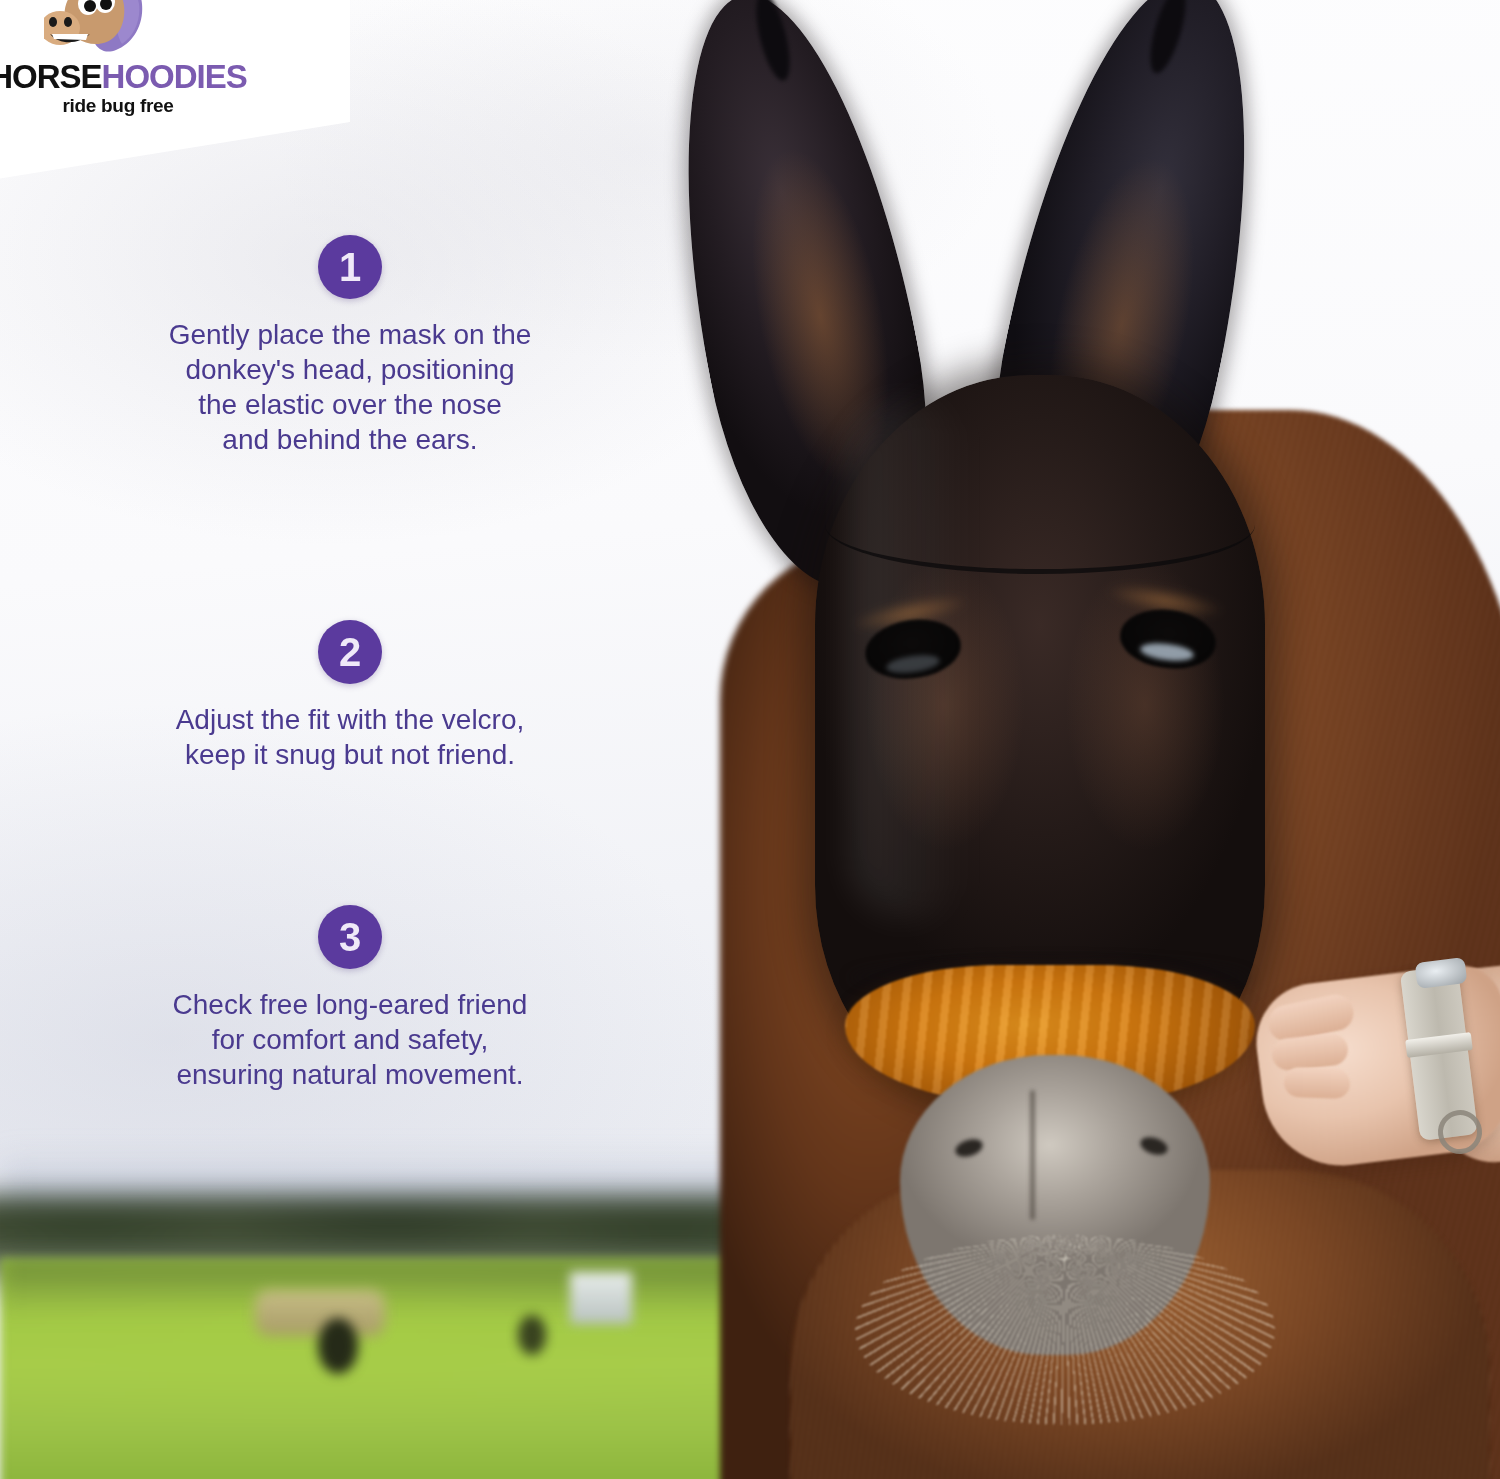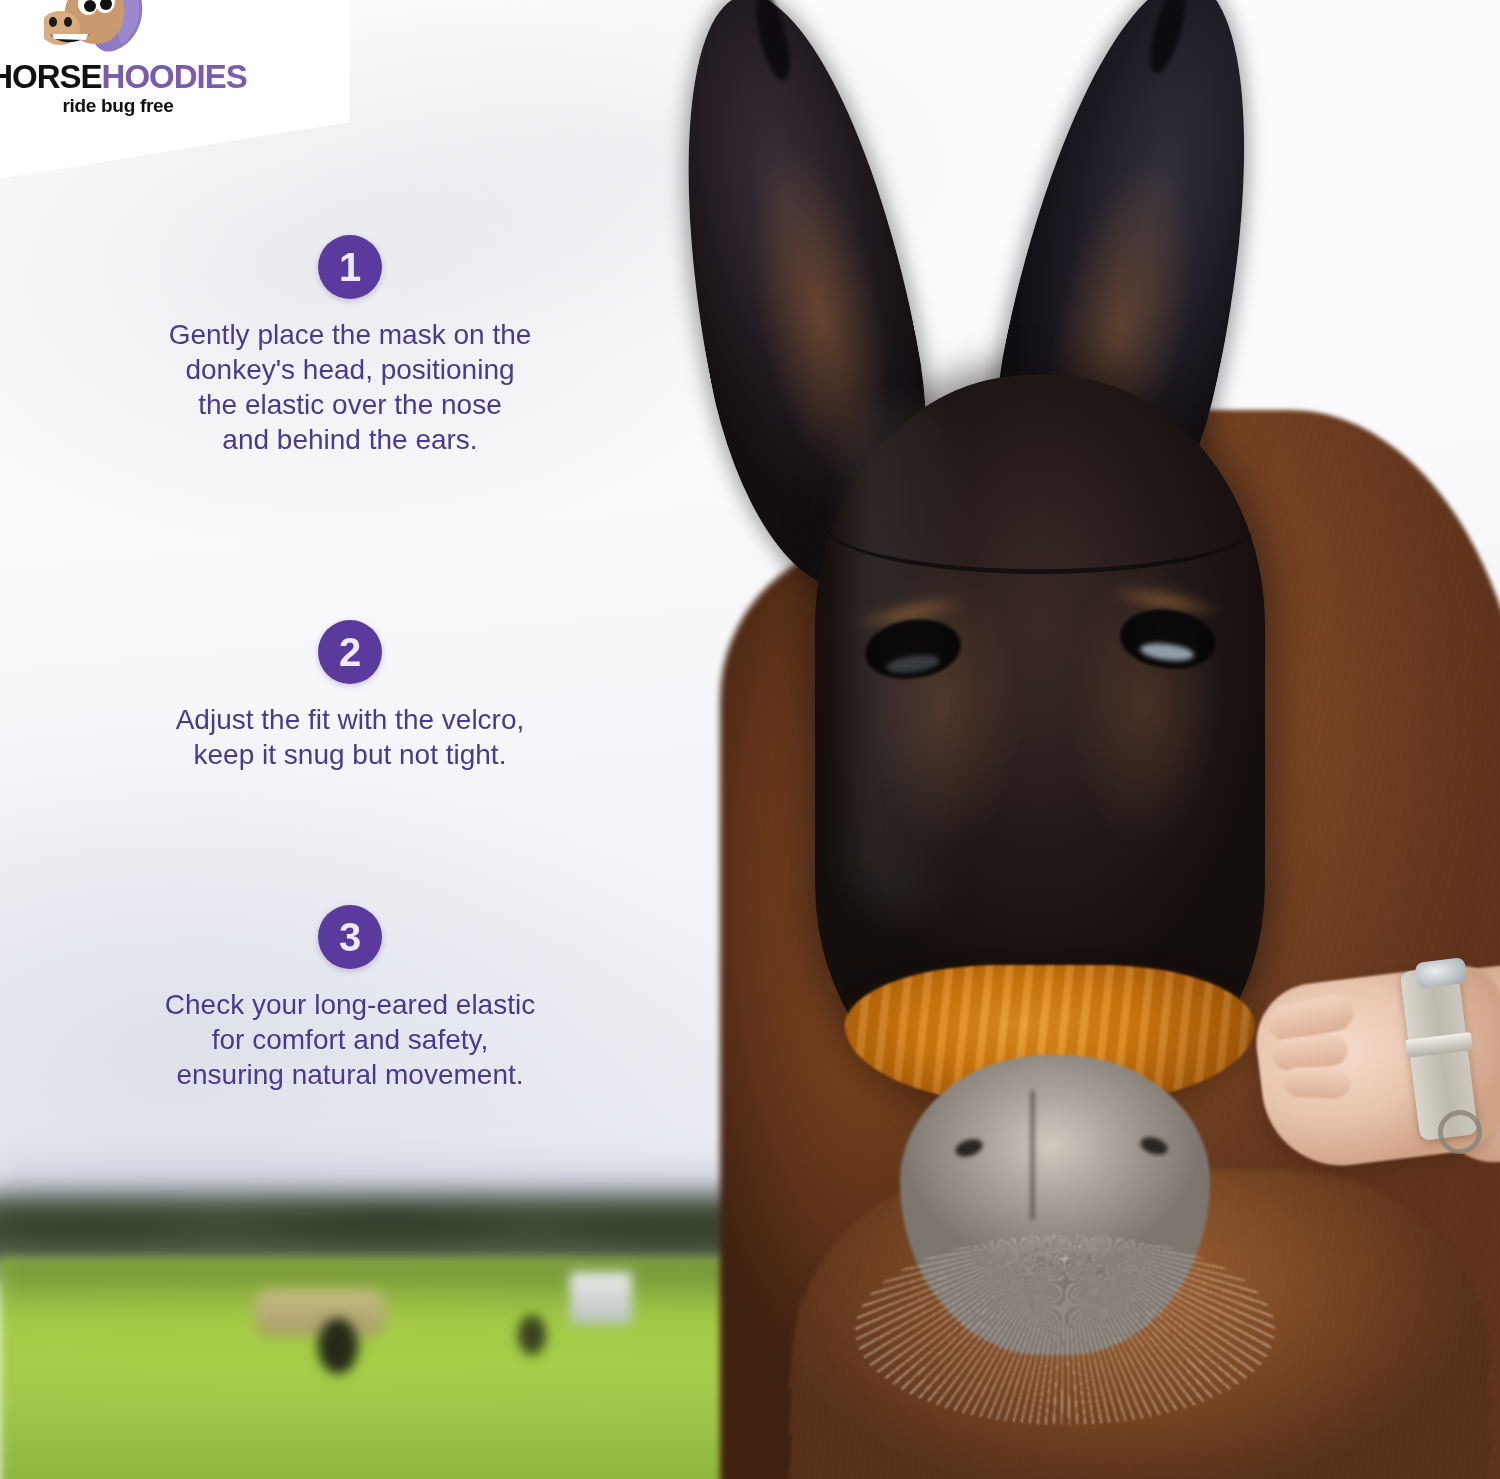--- a/index.html
+++ b/index.html
@@ -392,7 +392,7 @@
         <span>2</span>
       </div>
       <div class="step-text">Adjust the fit with the velcro,
-keep it snug but not tight.</div>
+keep it snug but not friend.</div>
     </div>
 
     <div class="step step-3">

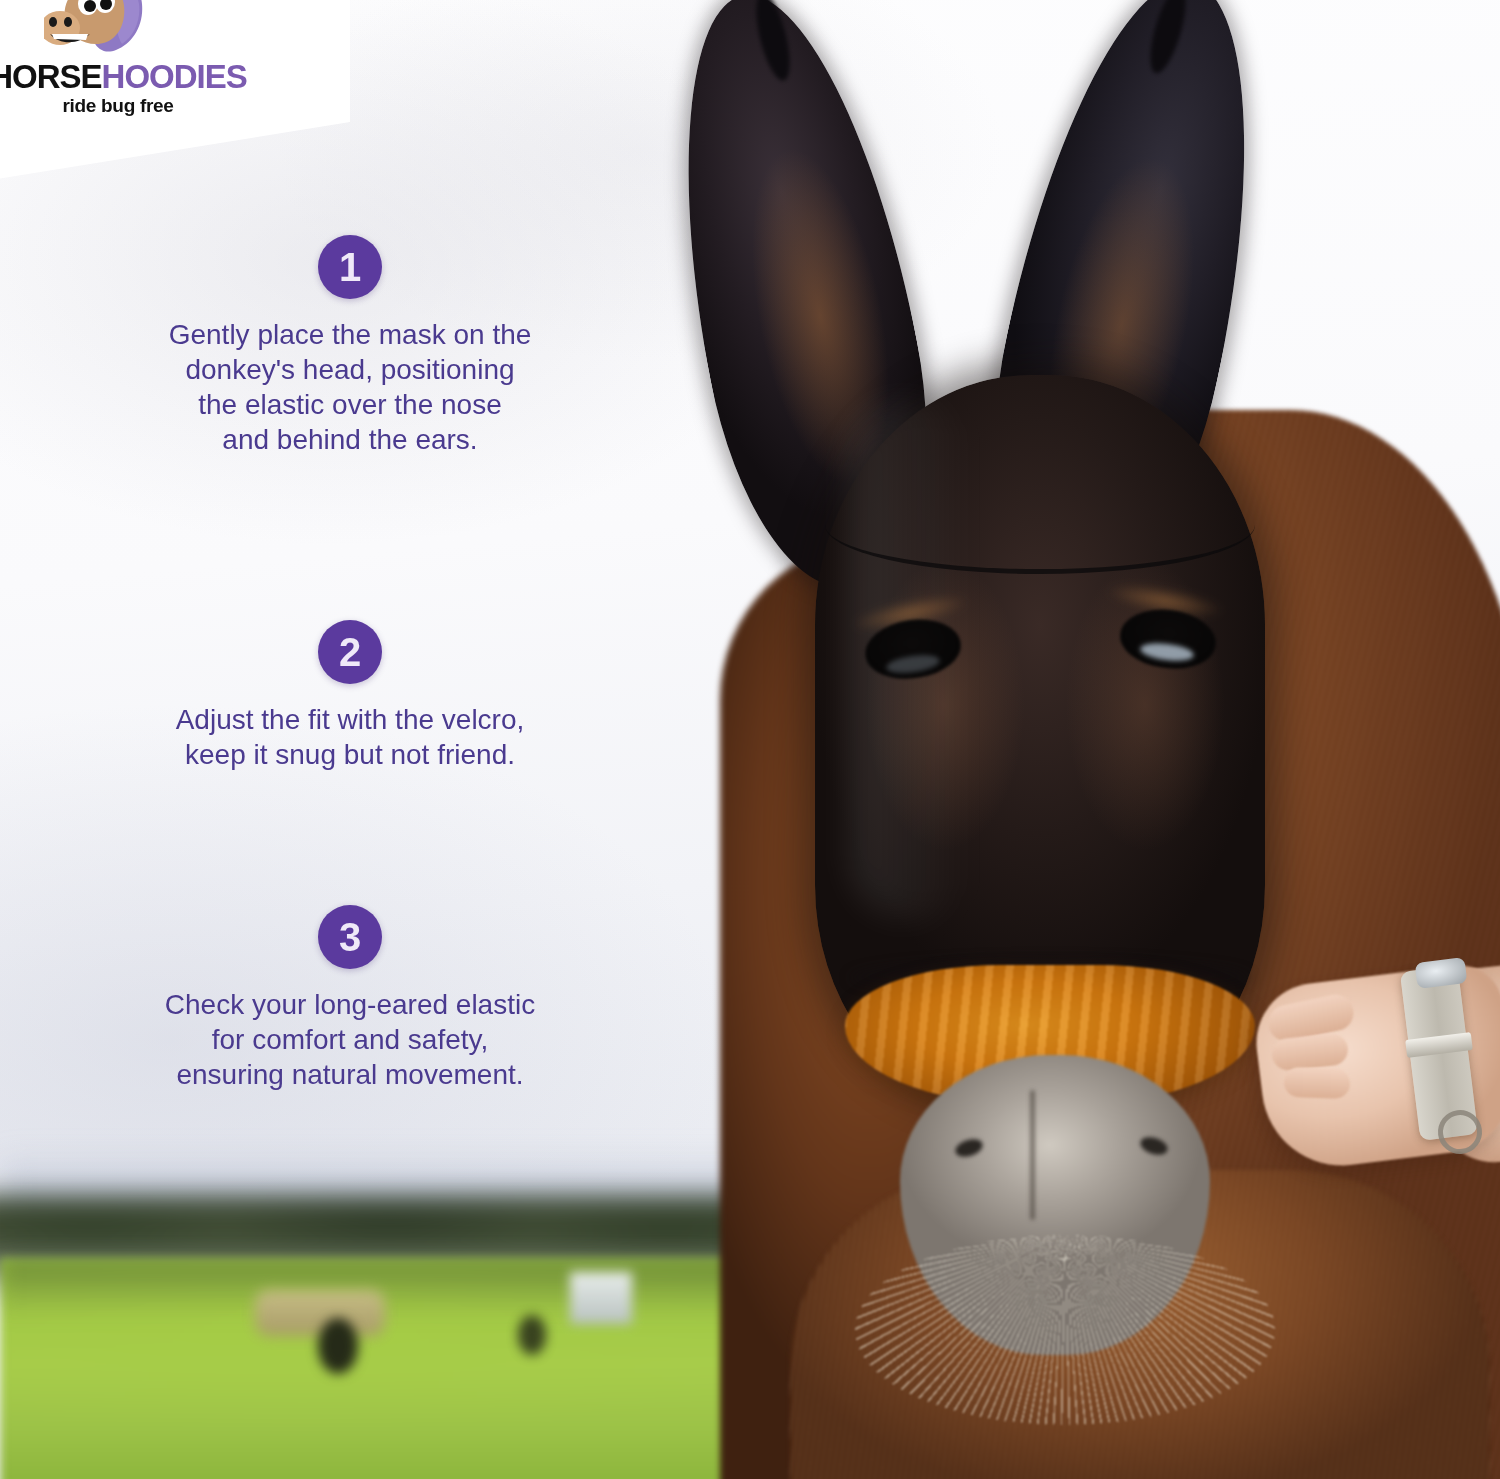--- a/index.html
+++ b/index.html
@@ -399,7 +399,7 @@
       <div class="badge">
         <span>3</span>
       </div>
-      <div class="step-text">Check your long-eared elastic
+      <div class="step-text">Check free long-eared friend
 for comfort and safety,
 ensuring natural movement.</div>
     </div>

